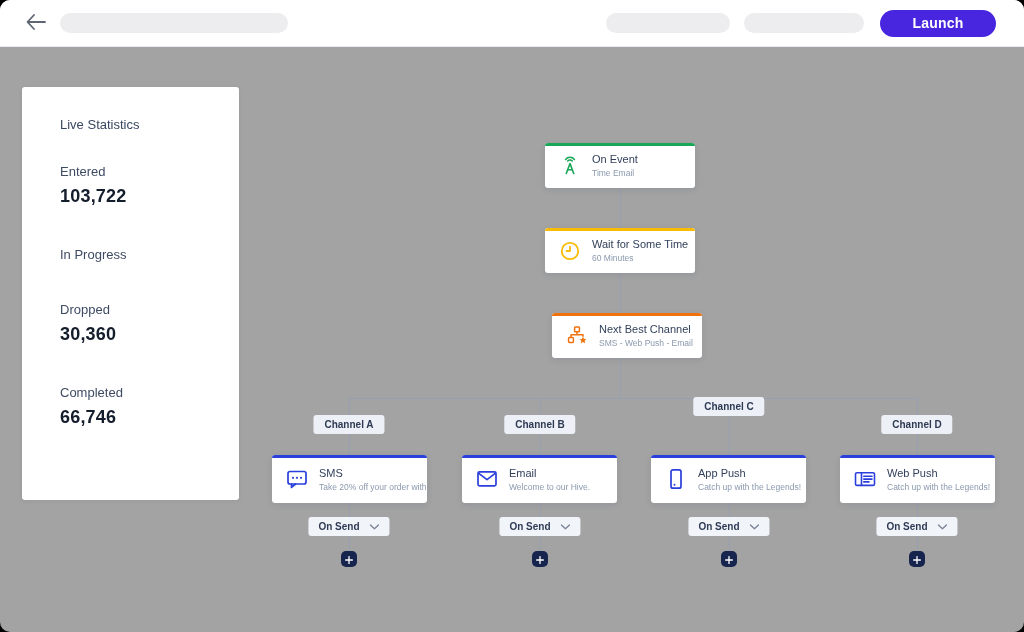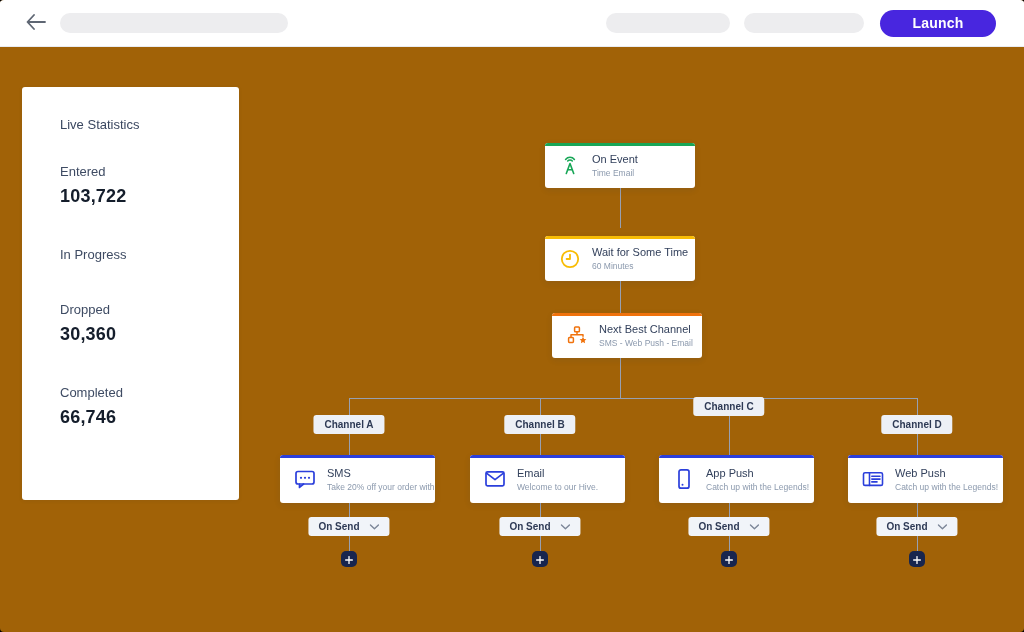--- a/index.html
+++ b/index.html
@@ -5,7 +5,7 @@
   * { margin:0; padding:0; box-sizing:border-box; }
   html,body { width:1024px; height:632px; background:#000; }
   body { font-family:"Liberation Sans", sans-serif; }
-  .window { position:relative; width:1024px; height:632px; border-radius:4px; overflow:hidden; background:#a16207; }
+  .window { position:relative; width:1024px; height:632px; border-radius:10px; overflow:hidden; background:#a3a3a3; }
 
   
   .topbar { position:absolute; top:0; left:0; right:0; height:46px; background:#FFFFFF;

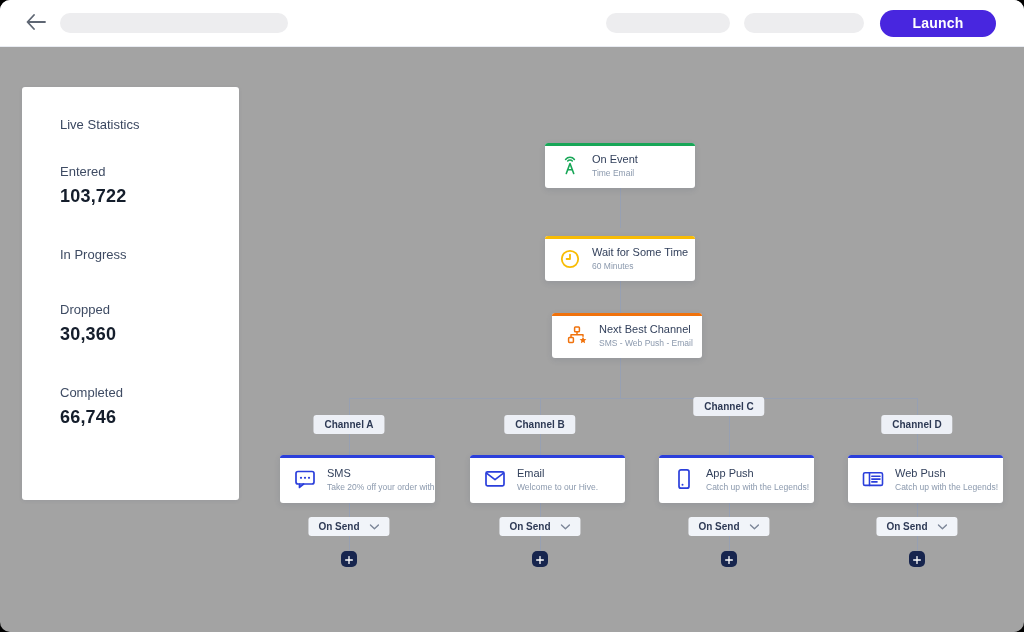--- a/index.html
+++ b/index.html
@@ -124,7 +124,7 @@
     </div>
   </div>
 
-  <div class="node center" style="left:545px;top:236px">
+  <div class="node center" style="left:545px;top:228px">
     <span class="accent" style="background: rgb(248, 188, 5);"></span>
     <span class="node-icon">
       <svg width="24" height="24" viewBox="0 0 24 24" fill="none" stroke="#F8BC05" stroke-width="1.8" stroke-linecap="round" stroke-linejoin="round">

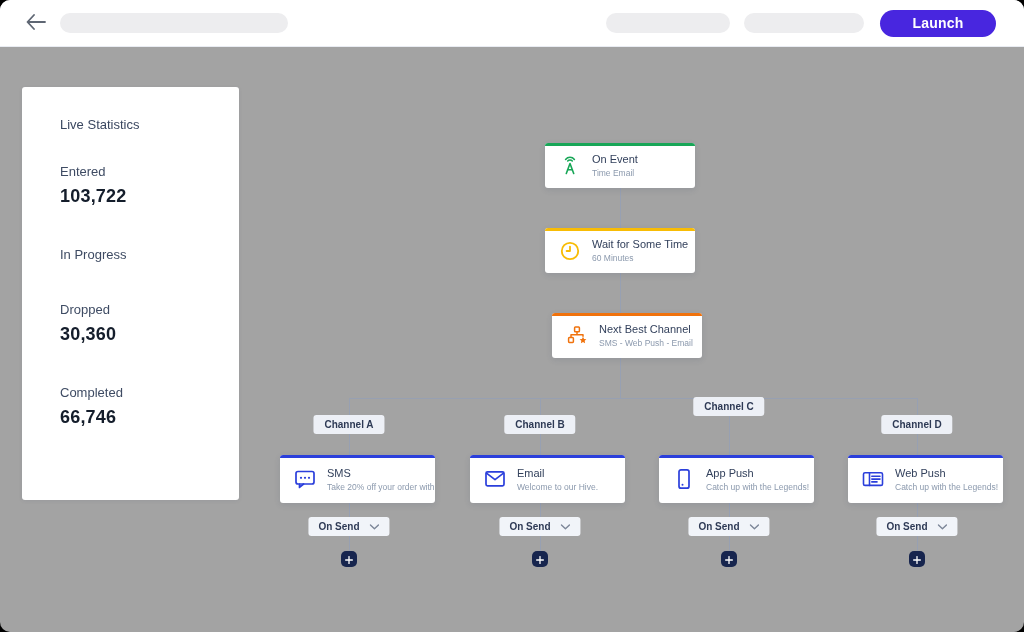--- a/index.html
+++ b/index.html
@@ -38,7 +38,7 @@
   .node { position:absolute; background:#FFFFFF; border-radius:3px; box-shadow:0 2px 6px rgba(40,55,90,.12);
           display:flex; align-items:center; cursor:pointer; }
   .node.center { width:150px; height:45px; }
-  .node.leaf { width:155px; height:48px;margin-left:8px; }
+  .node.leaf { width:155px; height:48px; }
   .accent { position:absolute; top:0; left:0; right:0; height:3px; border-radius:3px 3px 0 0; }
   .node-icon { margin-left:13px; margin-right:10px; display:flex; align-items:center; justify-content:center;
                width:24px; flex:none; }

